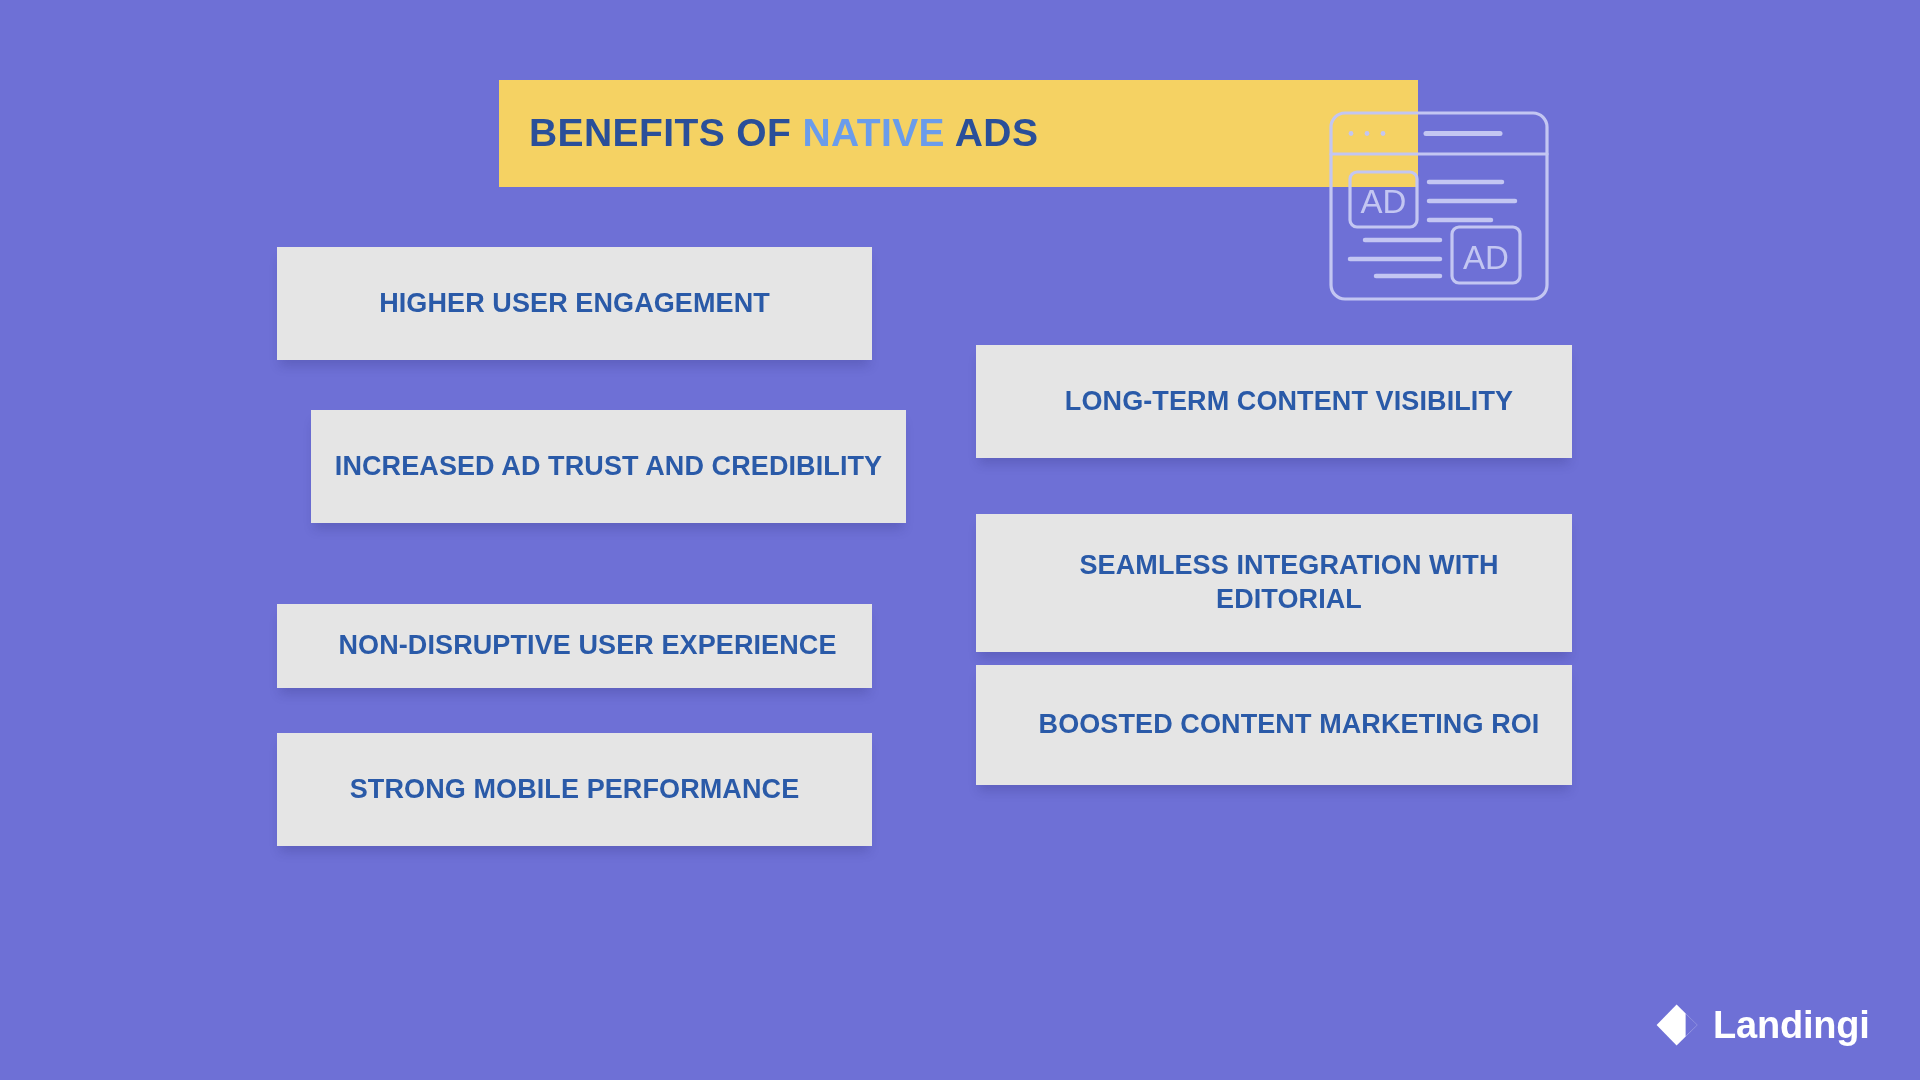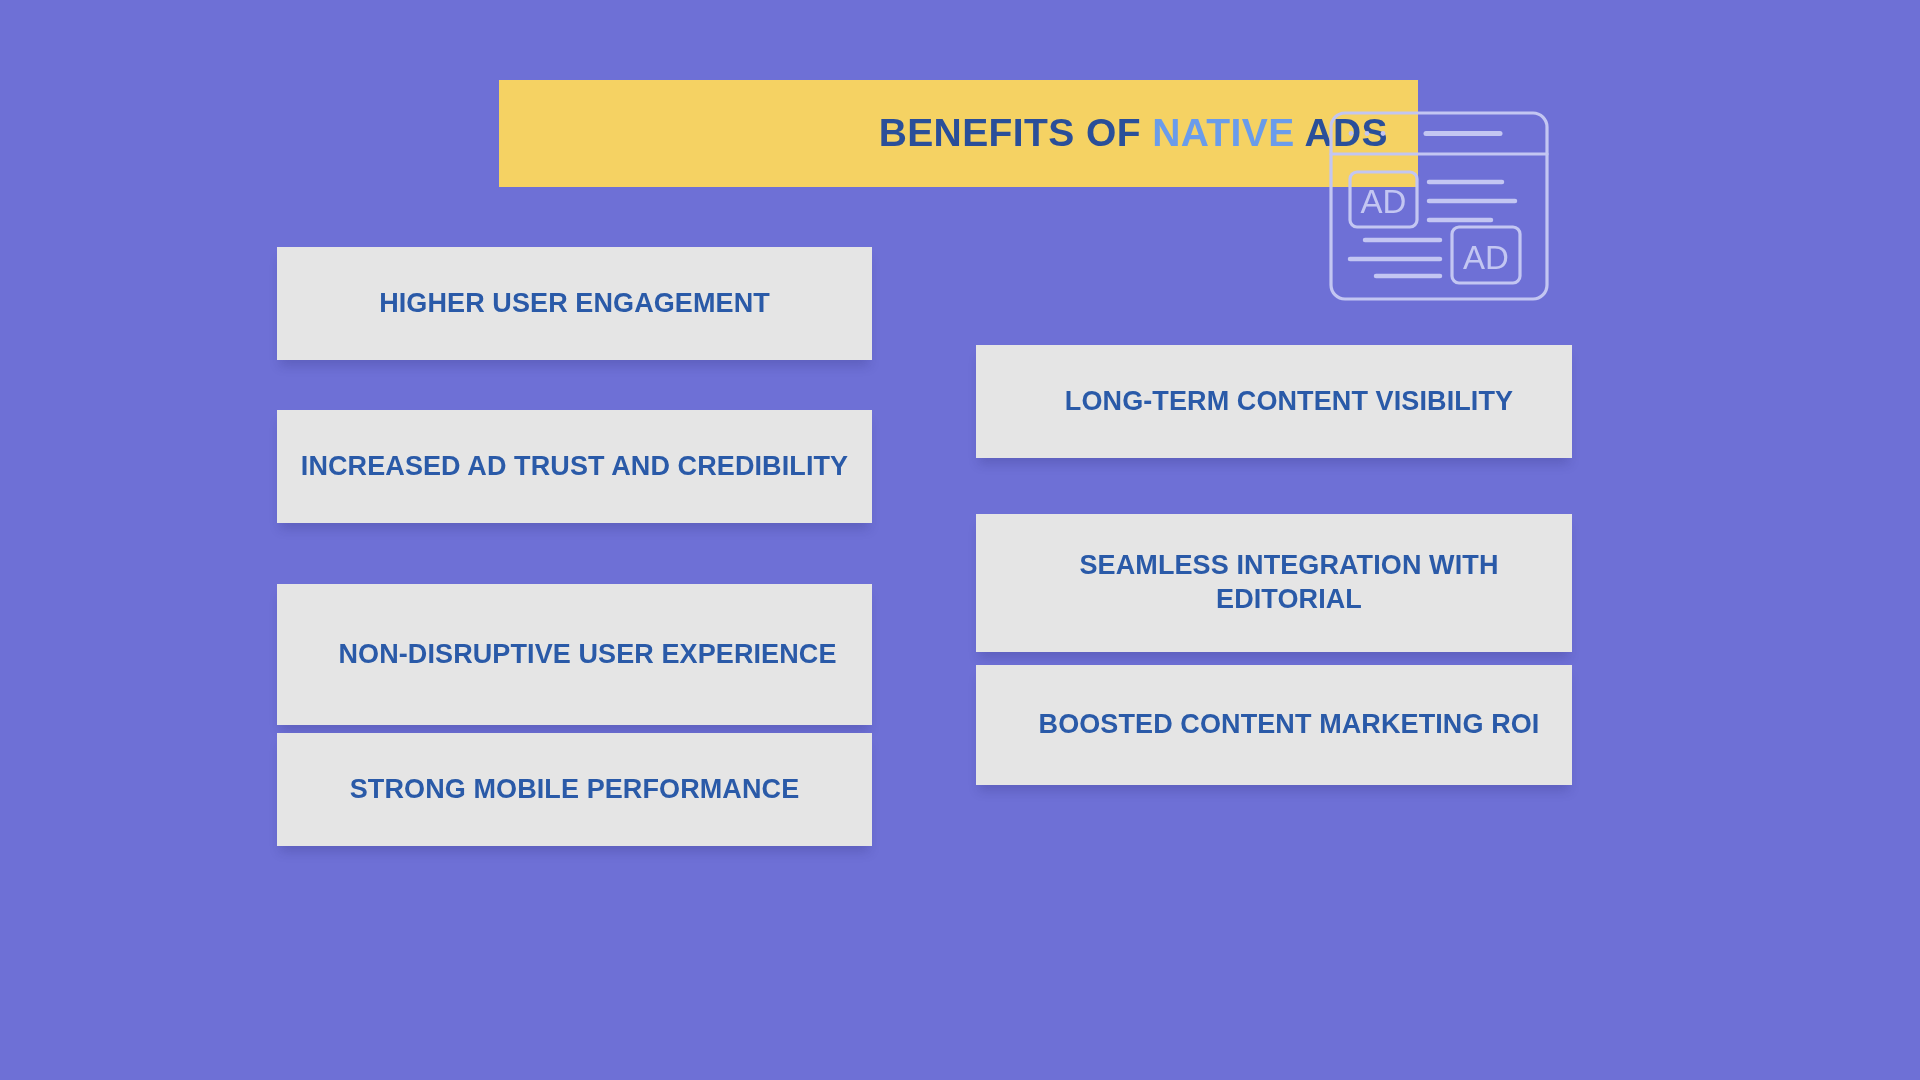--- a/index.html
+++ b/index.html
@@ -36,7 +36,7 @@
     background: #f5d263;
     display: flex;
     align-items: center;
-    justify-content: flex-end;
+    justify-content: flex-start;
     box-sizing: border-box;
     padding: 0 30px;
   }

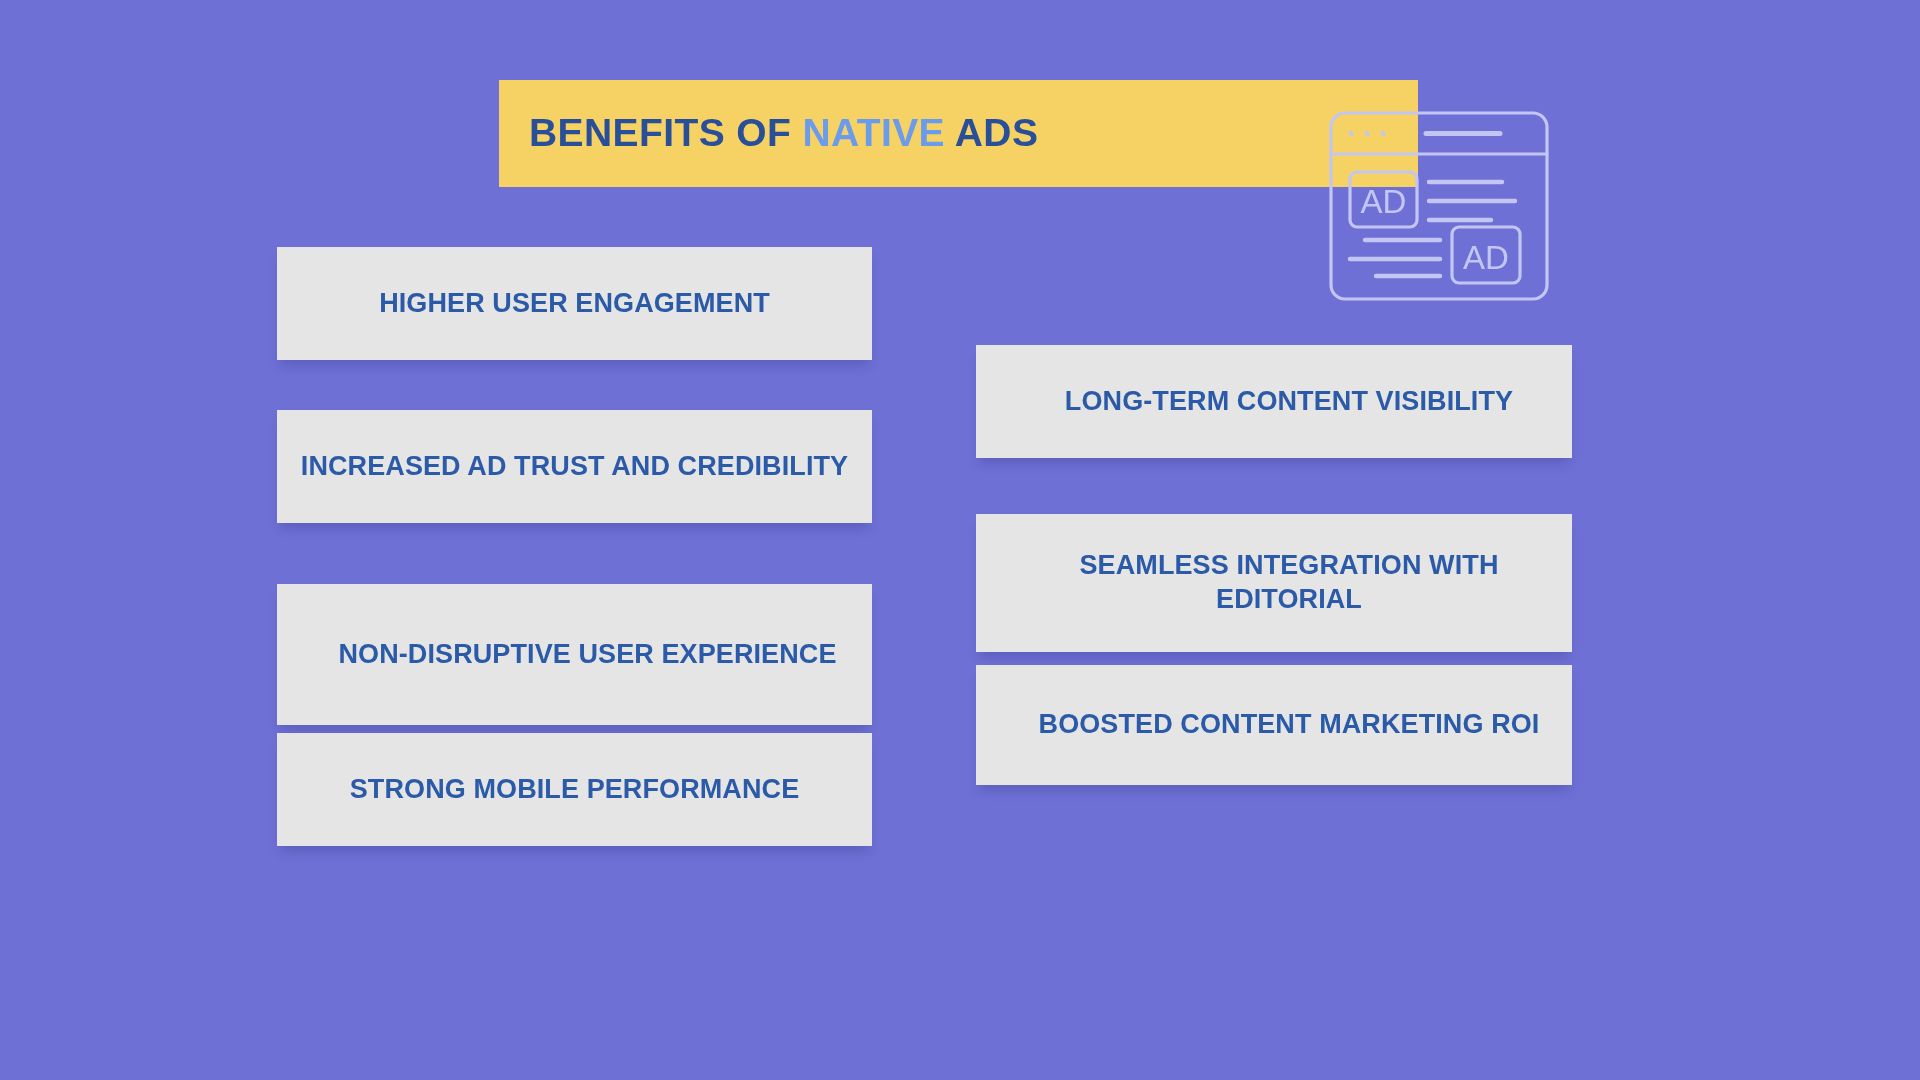--- a/index.html
+++ b/index.html
@@ -90,7 +90,7 @@
   
   .col-left .card { left: 277px; width: 595px; }
   .card.l0 { top: 247px; height: 113px; }
-  .card.l1 { top: 410px; height: 113px; }
+  .card.l1 { top: 410px; height: 113px; margin-left: 34px; }
   .card.l2 { top: 584px; height: 141px; padding-left: 44px; }
   .card.l3 { top: 733px; height: 113px; }
 

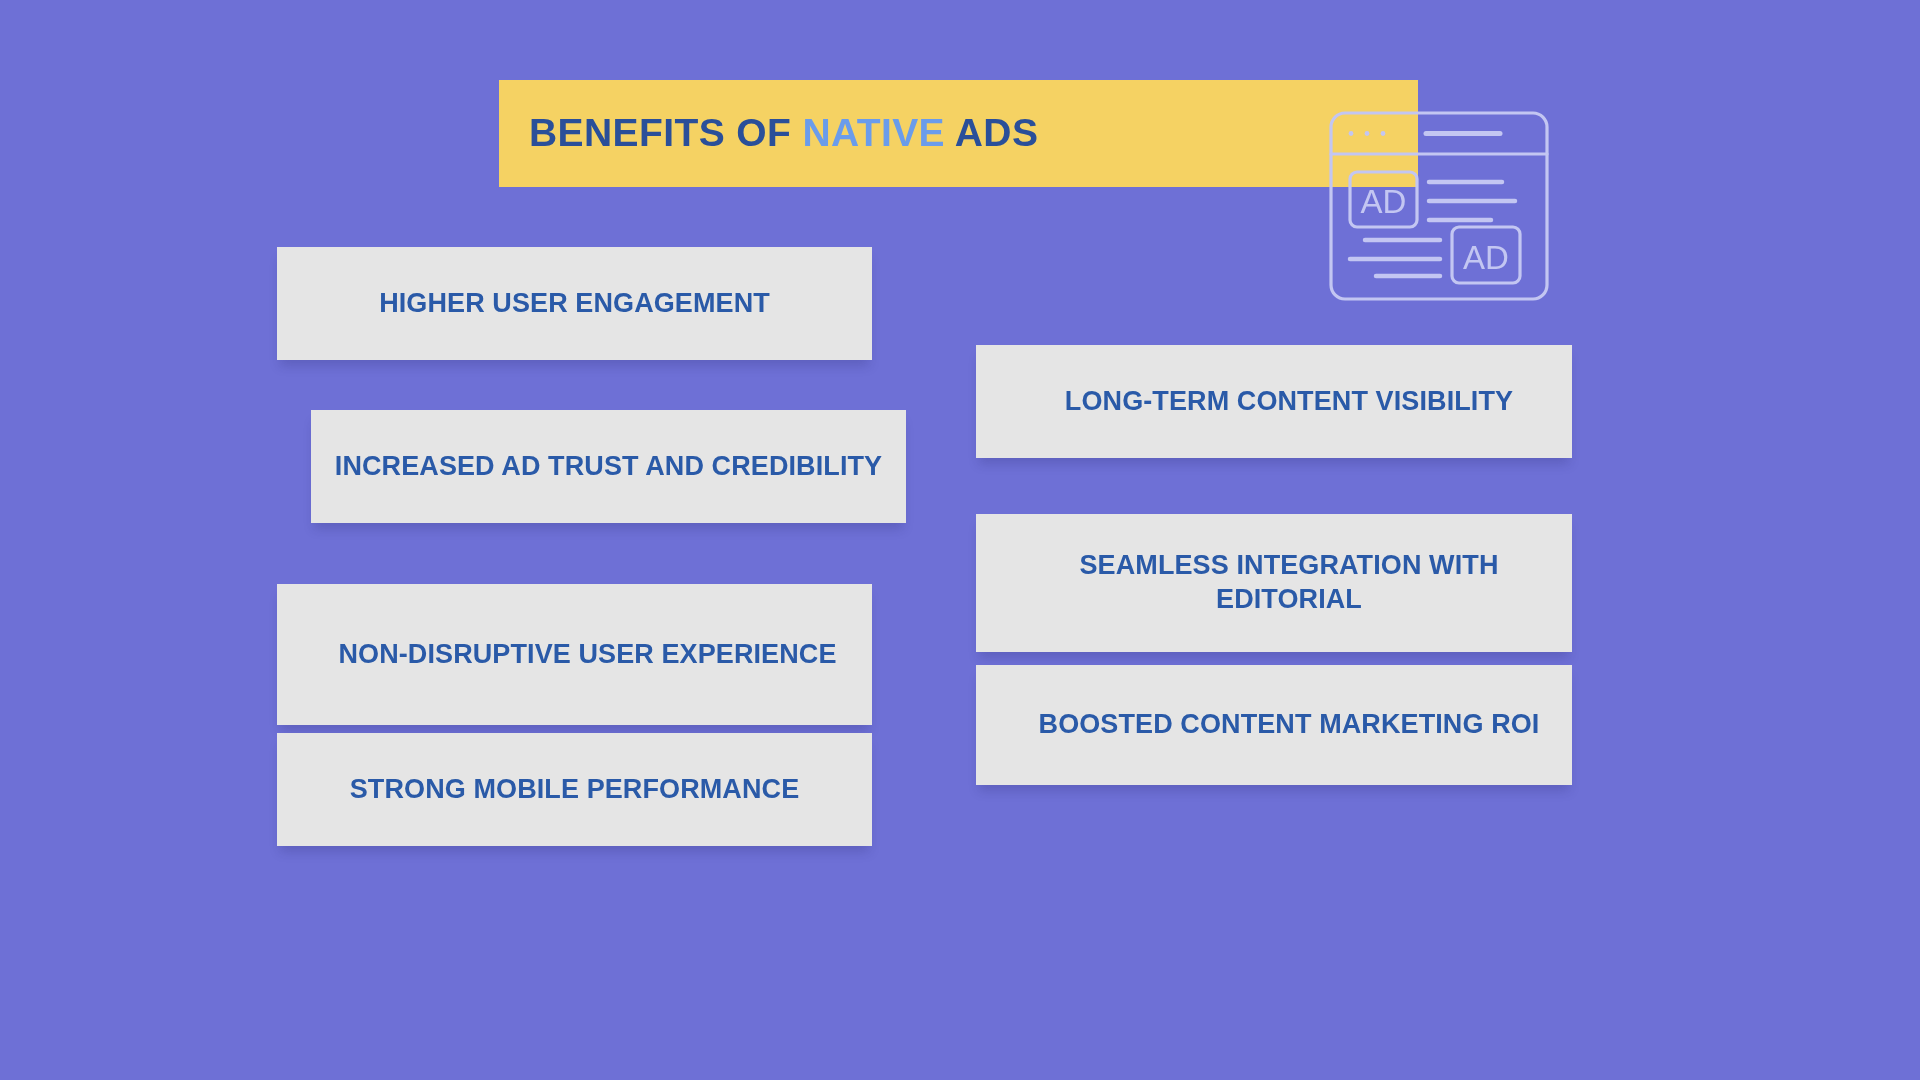--- a/index.html
+++ b/index.html
@@ -91,7 +91,7 @@
   .col-left .card { left: 277px; width: 595px; }
   .card.l0 { top: 247px; height: 113px; }
   .card.l1 { top: 410px; height: 113px; margin-left: 34px; }
-  .card.l2 { top: 584px; height: 141px; padding-left: 44px; }
+  .card.l2 { top: 604px; height: 84px; padding-left: 44px; }
   .card.l3 { top: 733px; height: 113px; }
 
   

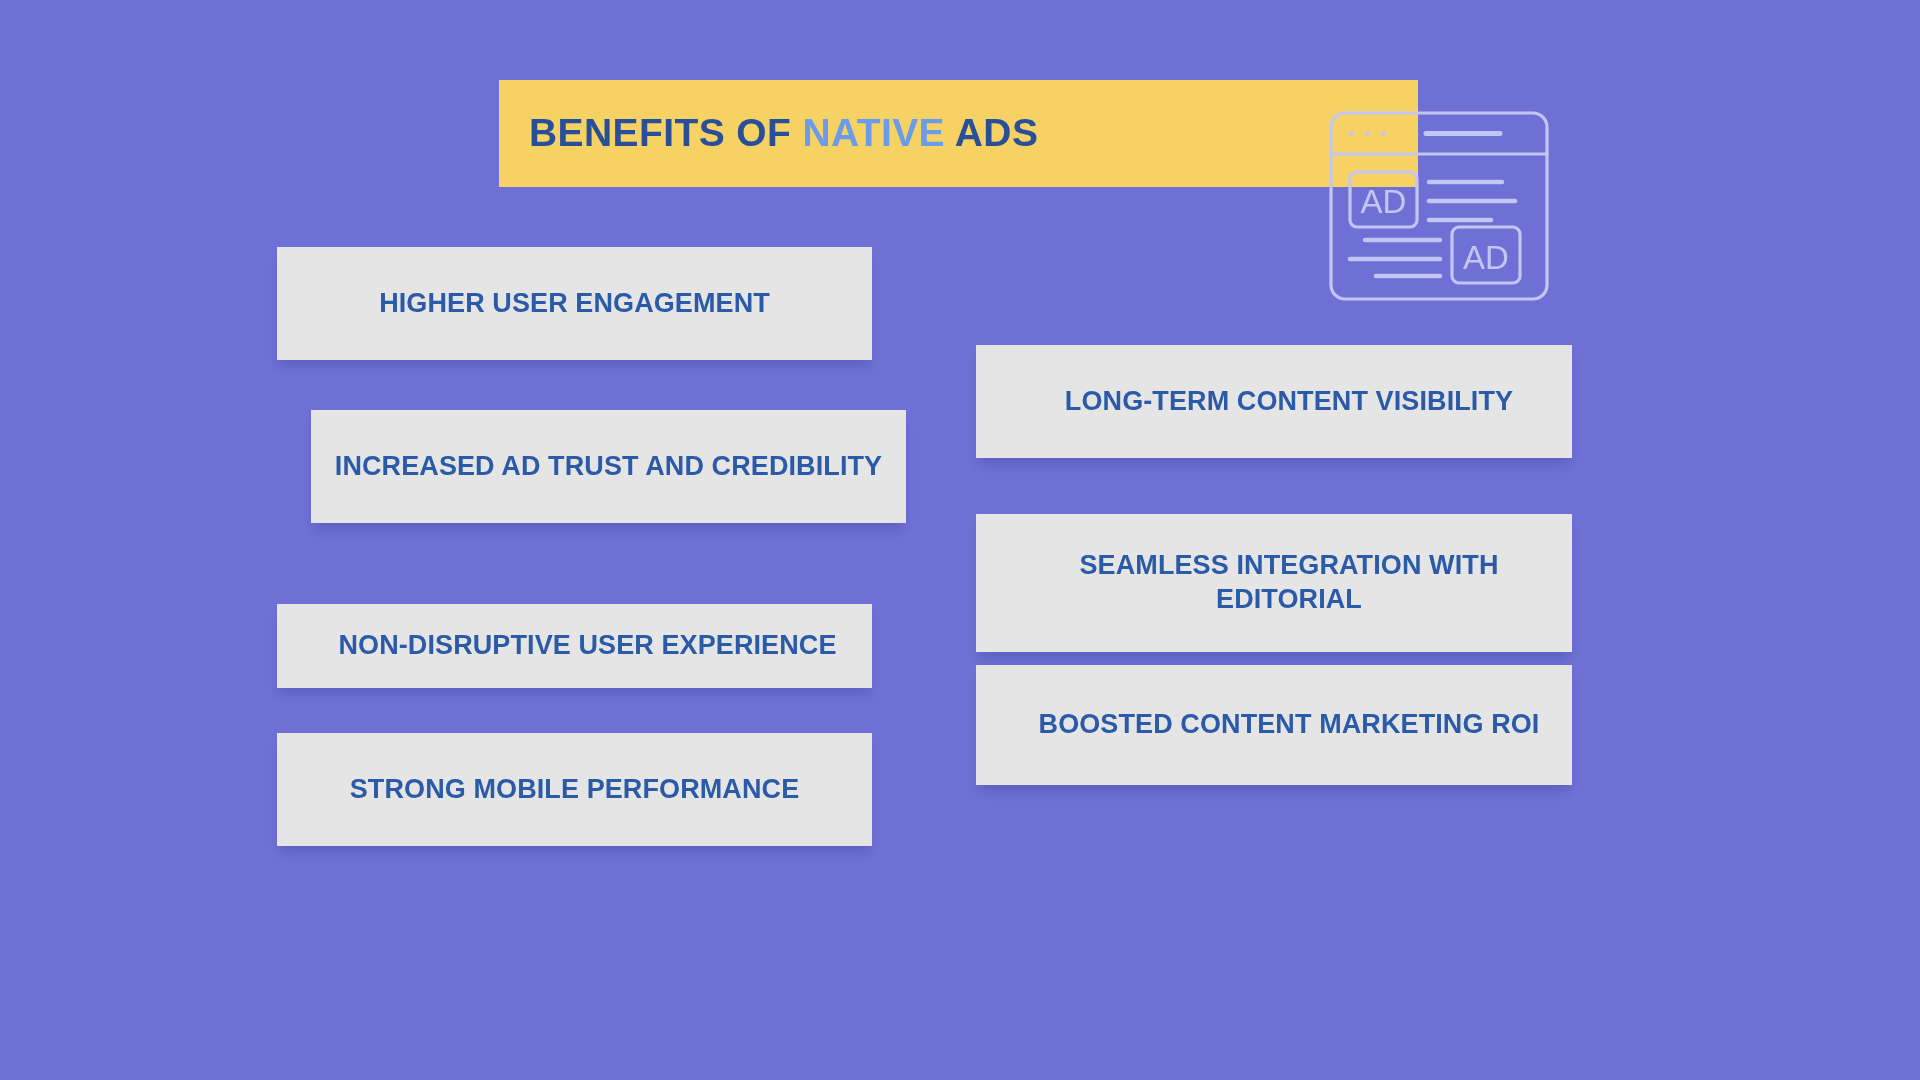--- a/index.html
+++ b/index.html
@@ -180,6 +180,15 @@
     </div>
   </div>
 
+  <div class="logo">
+    <span class="logo-mark">
+      <svg viewBox="0 0 44 44" xmlns="http://www.w3.org/2000/svg">
+        <path d="M21.6 1.6 L42.4 22.0 L21.6 42.4 L1.6 22.0 Z" fill="#ffffff"></path>
+        <path d="M42.4 22.0 L30.6 10.4 L30.6 33.6 Z" fill="#6e70d6"></path>
+      </svg>
+    </span>
+    <span class="logo-word">Landingi</span>
+  </div>
 
 </div>
 

